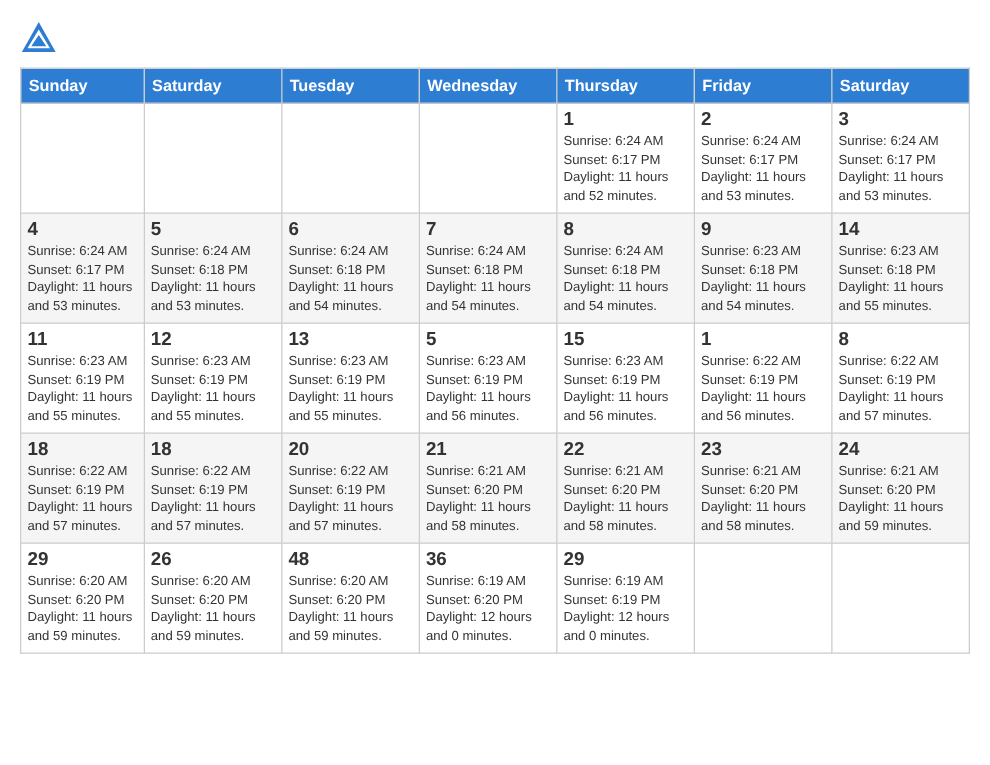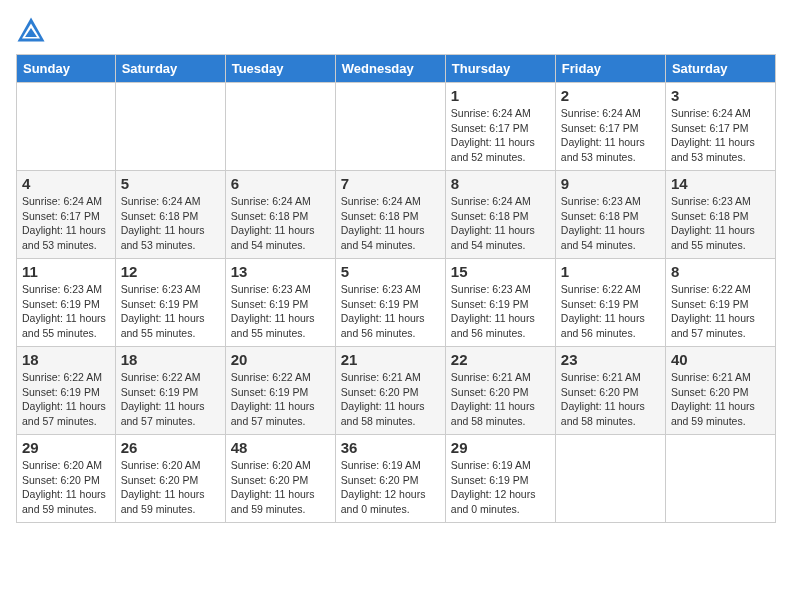--- a/index.html
+++ b/index.html
@@ -302,7 +302,7 @@
 and 58 minutes.</div>
         </td>
         <td>
-          <span class="day-number">40</span>
+          <span class="day-number">24</span>
           <div class="day-info" style="white-space: pre-line;">Sunrise: 6:21 AM
 Sunset: 6:20 PM
 Daylight: 11 hours

